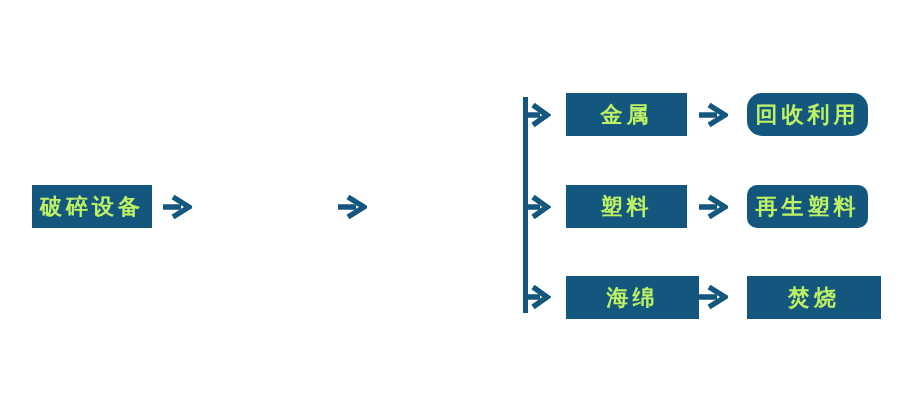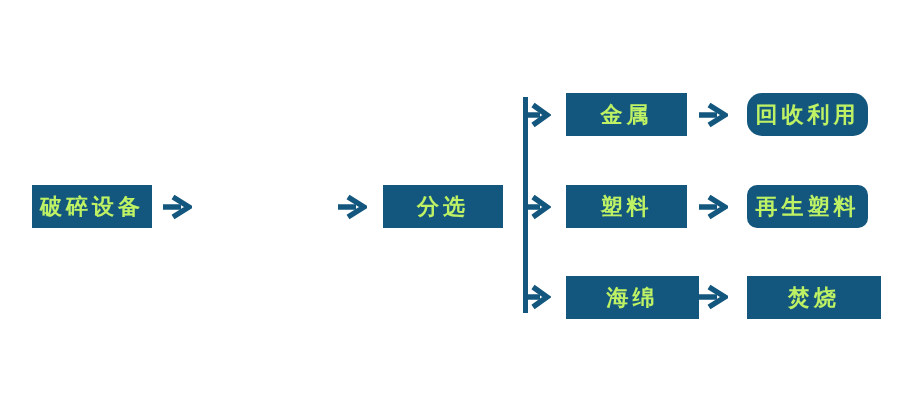--- a/index.html
+++ b/index.html
@@ -59,7 +59,6 @@
       <path d="M11 3 L27 13 L11 23"></path>
   </svg>
 
-  <div class="node blue" style="left:383px; top:185px; width:120px;">分选</div>
 
   <div class="vline" style="left:523px; top:97px; height:216px;"></div>
 

